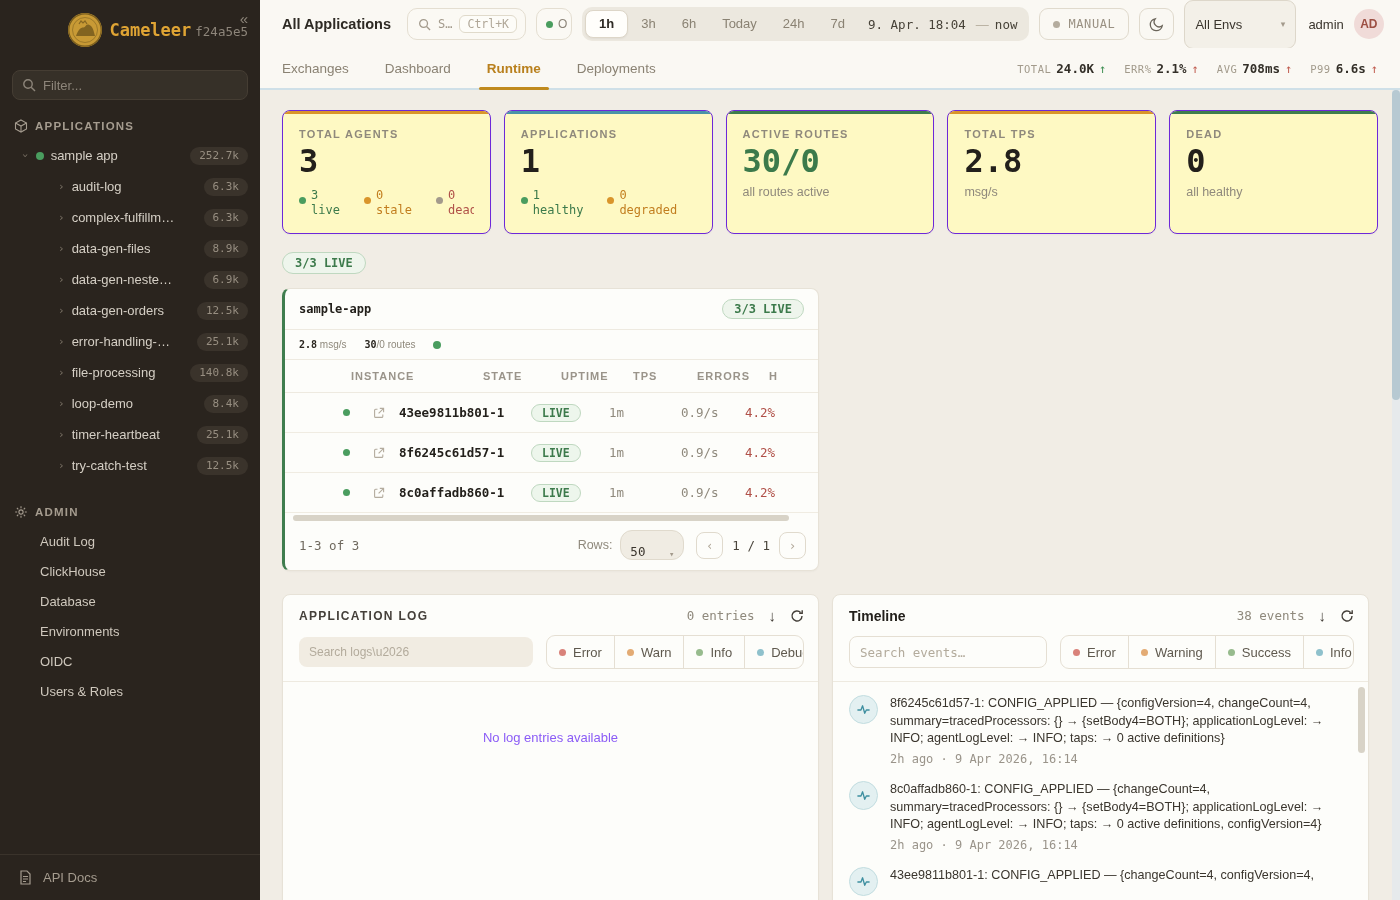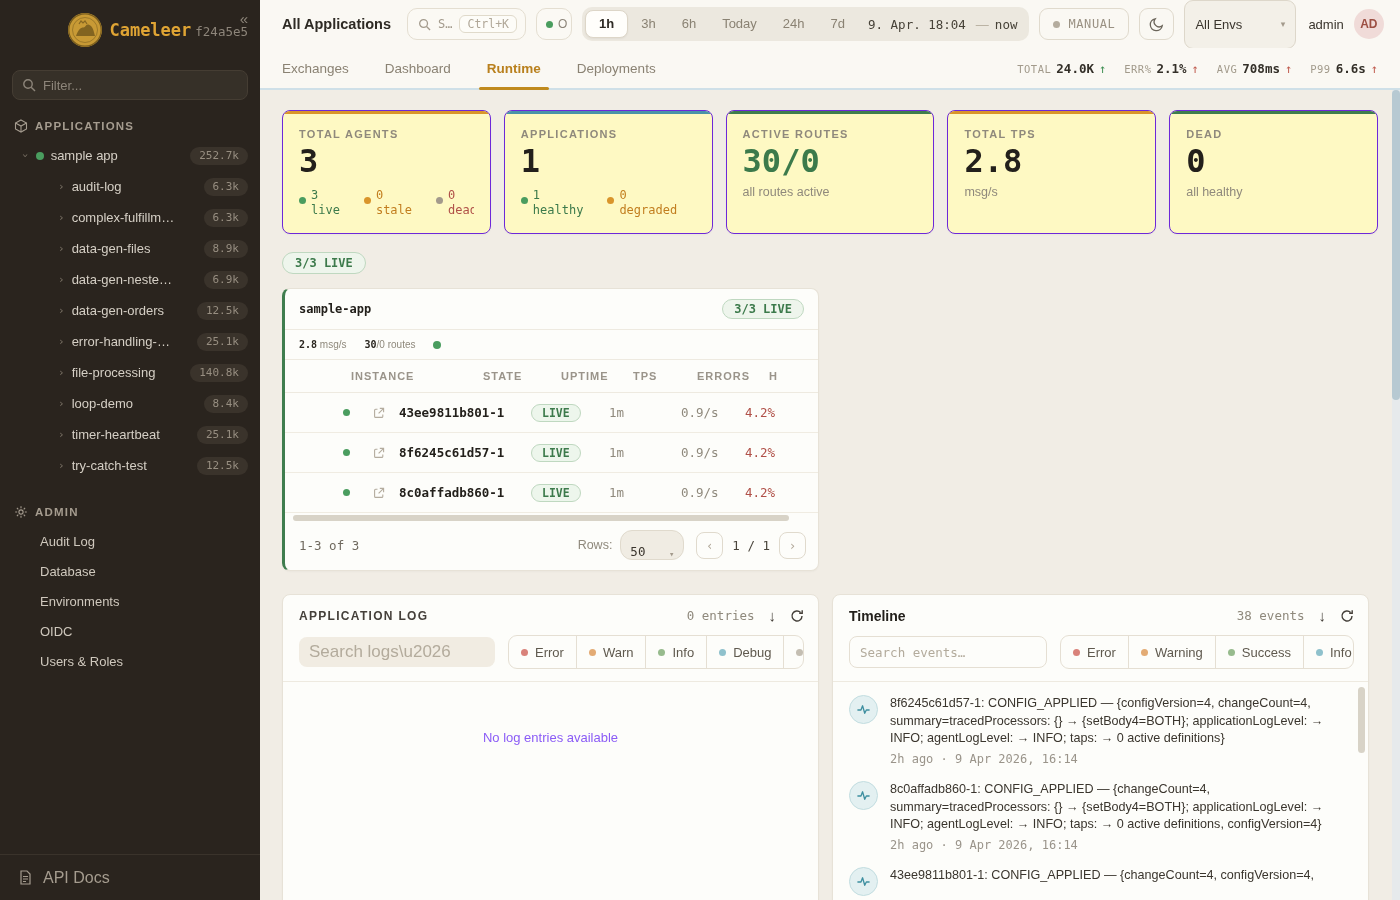--- a/index.html
+++ b/index.html
@@ -286,6 +286,7 @@
     <span>ADMIN</span>
   </div>
   <div class="admin-row">Audit Log</div>
+  <div class="admin-row">ClickHouse</div>
   <div class="admin-row">Database</div>
   <div class="admin-row">Environments</div>
   <div class="admin-row">OIDC</div>

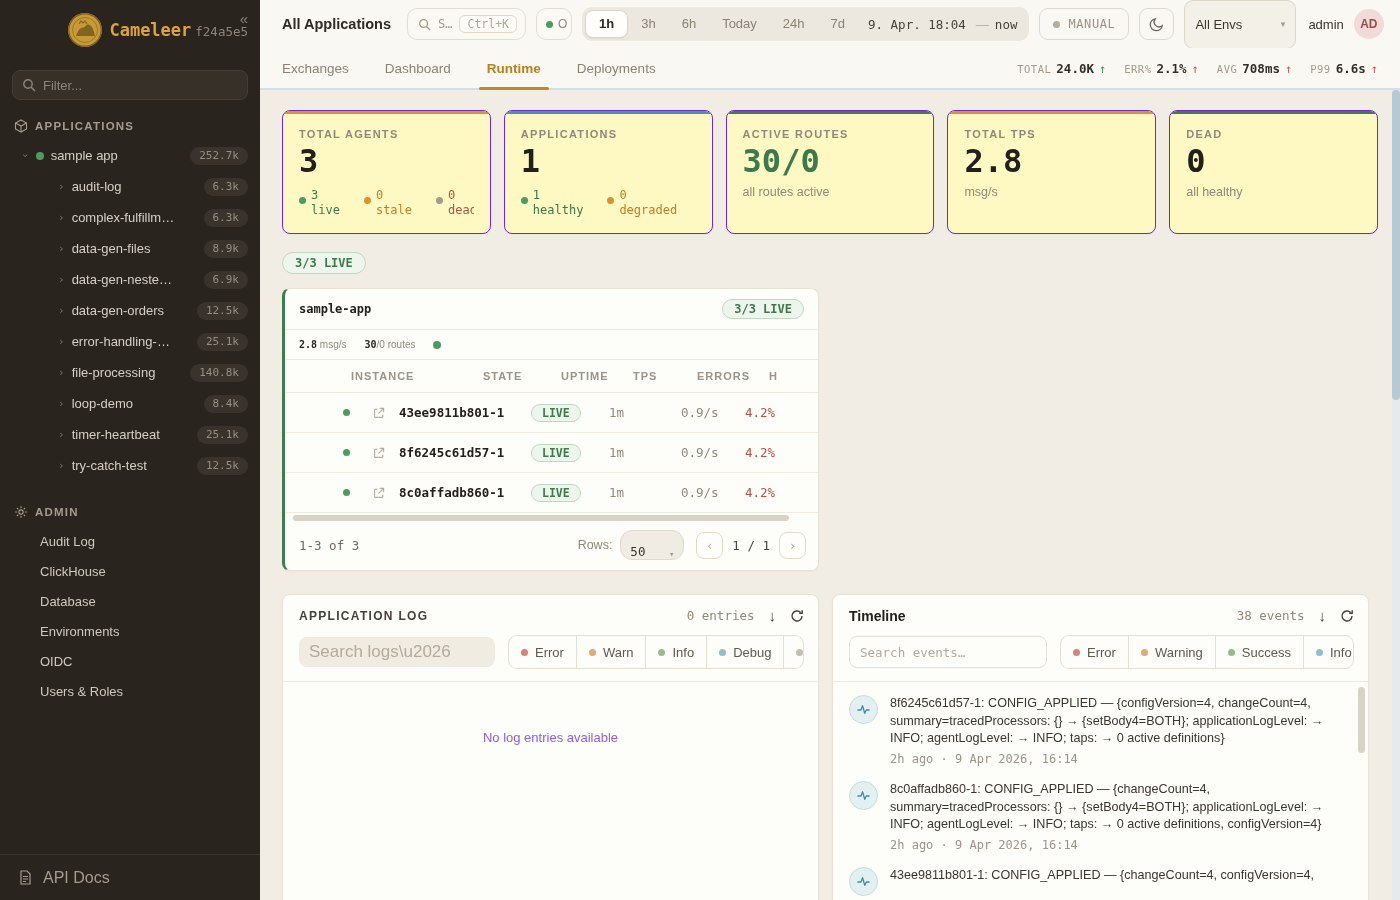--- a/index.html
+++ b/index.html
@@ -159,8 +159,8 @@
   .p-count { margin-left:auto; font-family:"DejaVu Sans Mono", monospace; font-size:12.5px; color:#8f897c; }
   .p-ico { color:#45403a; cursor:pointer; display:flex; align-items:center; }
   .p-toolbar { padding:0 14px 12px 16px; display:flex; gap:13px; align-items:center; border-bottom:1px solid #eeeae0; }
-  .log-search { flex:none; width:196px; height:30px; background:#f1ece2; border:none; border-radius:8px;
-                padding:0 10px; font-size:17px; color:#5f594e; outline:none; }
+  .log-search { flex:none; width:234px; height:30px; background:#f1ece2; border:none; border-radius:8px;
+                padding:0 10px; font-size:12px; color:#5f594e; outline:none; }
   .log-search::placeholder { color:#b3ab9c; }
   .tl-search { flex:none; width:198px; height:32px; background:#fdfdfa; border:1px solid #e5dfd3; border-radius:8px;
                padding:0 10px; font-family:"DejaVu Sans Mono", monospace; font-size:12.5px; color:#5f594e; outline:none; }

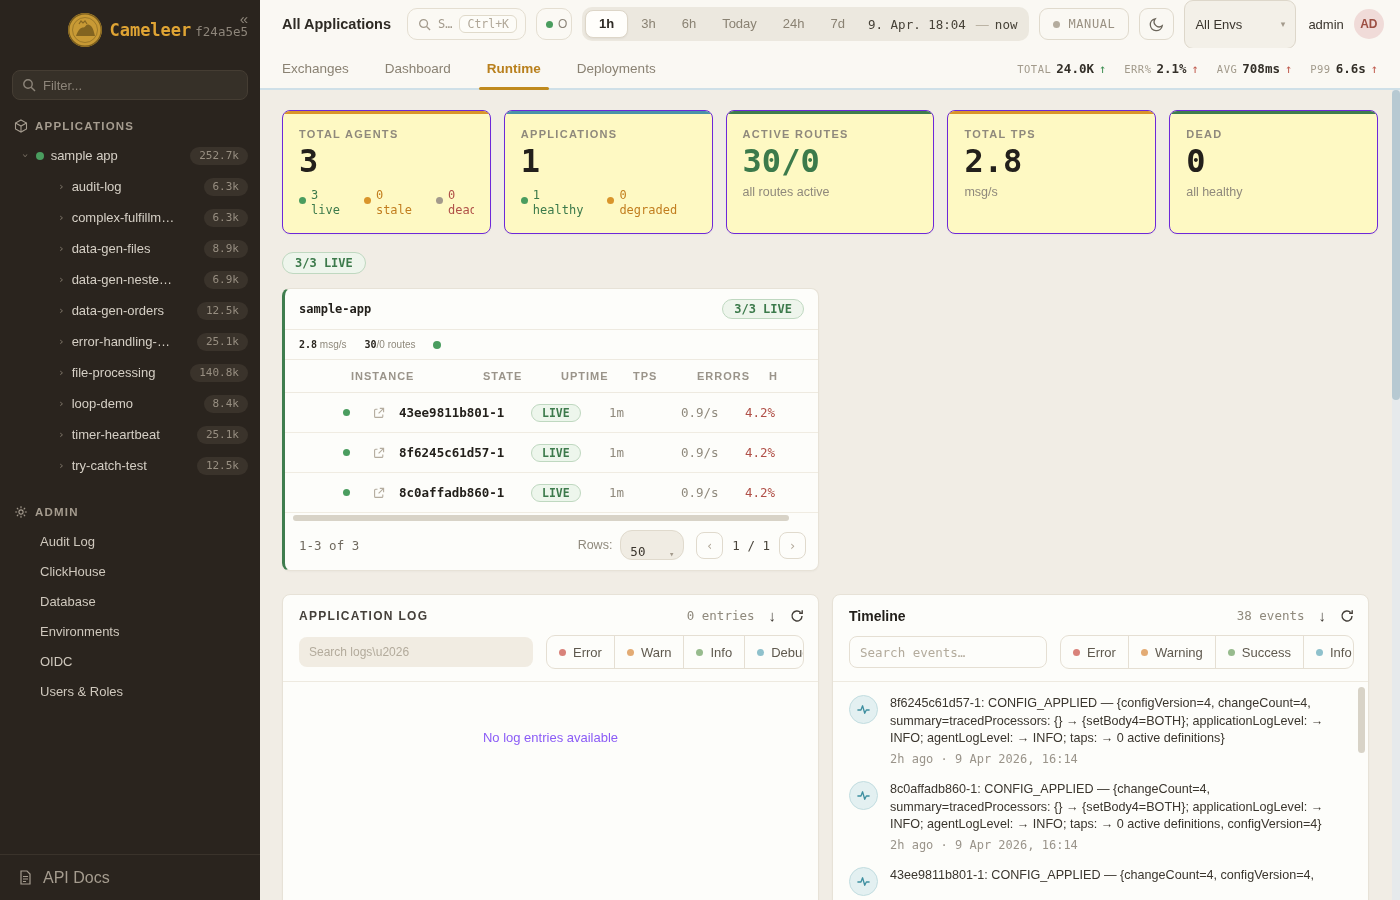--- a/index.html
+++ b/index.html
@@ -37,7 +37,7 @@
   .admin-row { display:flex; align-items:center; height:30px; padding:0 12px 0 40px; font-size:13px;
                color:#cfc8bd; cursor:pointer; }
   .api-docs { margin-top:auto; border-top:1px solid #3a332b; height:46px; display:flex; align-items:center;
-              gap:11px; padding:0 18px; color:#a59c8f; font-size:16px; cursor:pointer; }
+              gap:11px; padding:0 18px; color:#a59c8f; font-size:13px; cursor:pointer; }
 
   
   .main { flex:1; display:flex; flex-direction:column; position:relative; }

